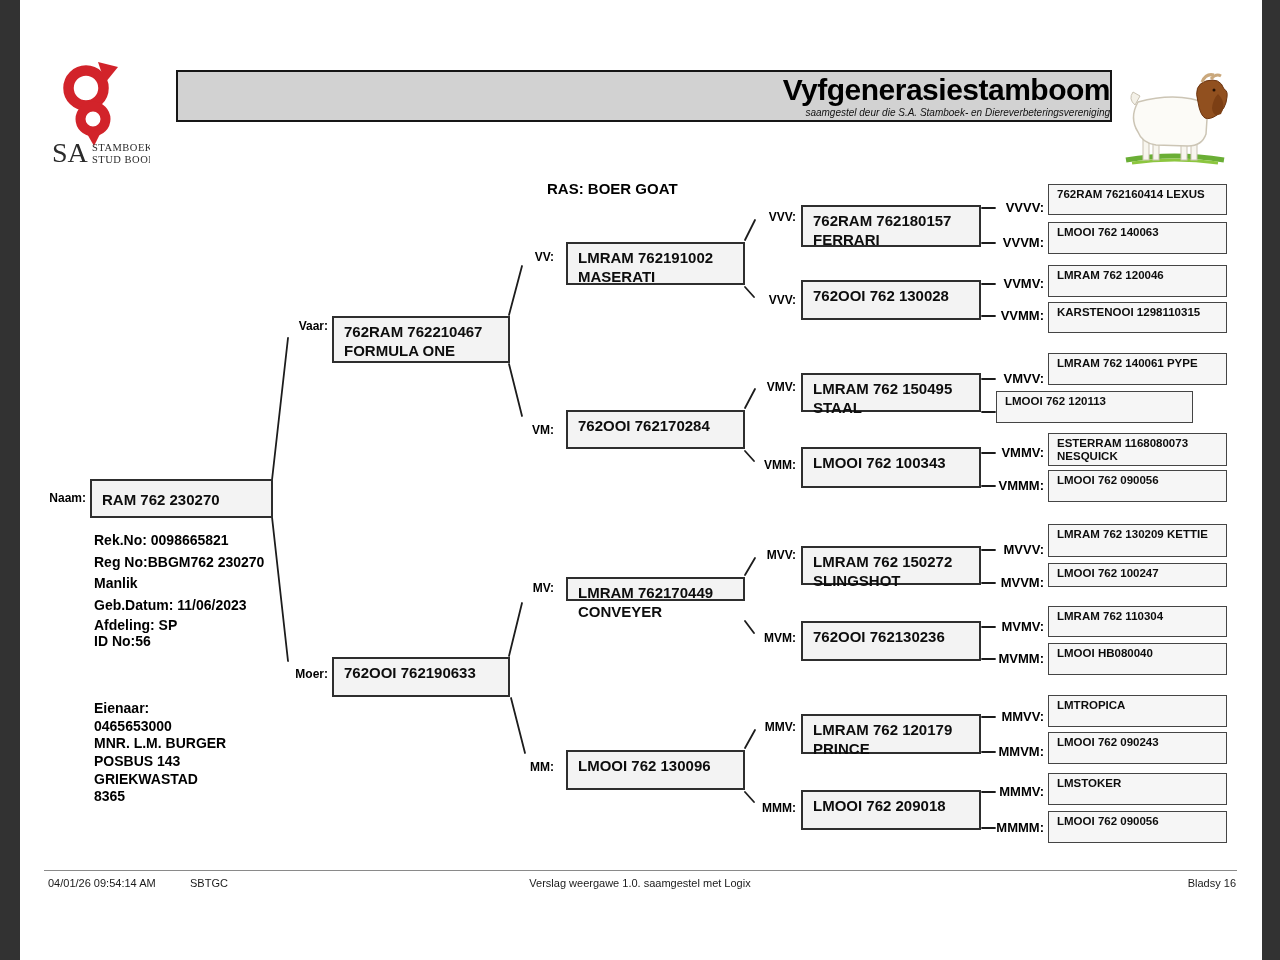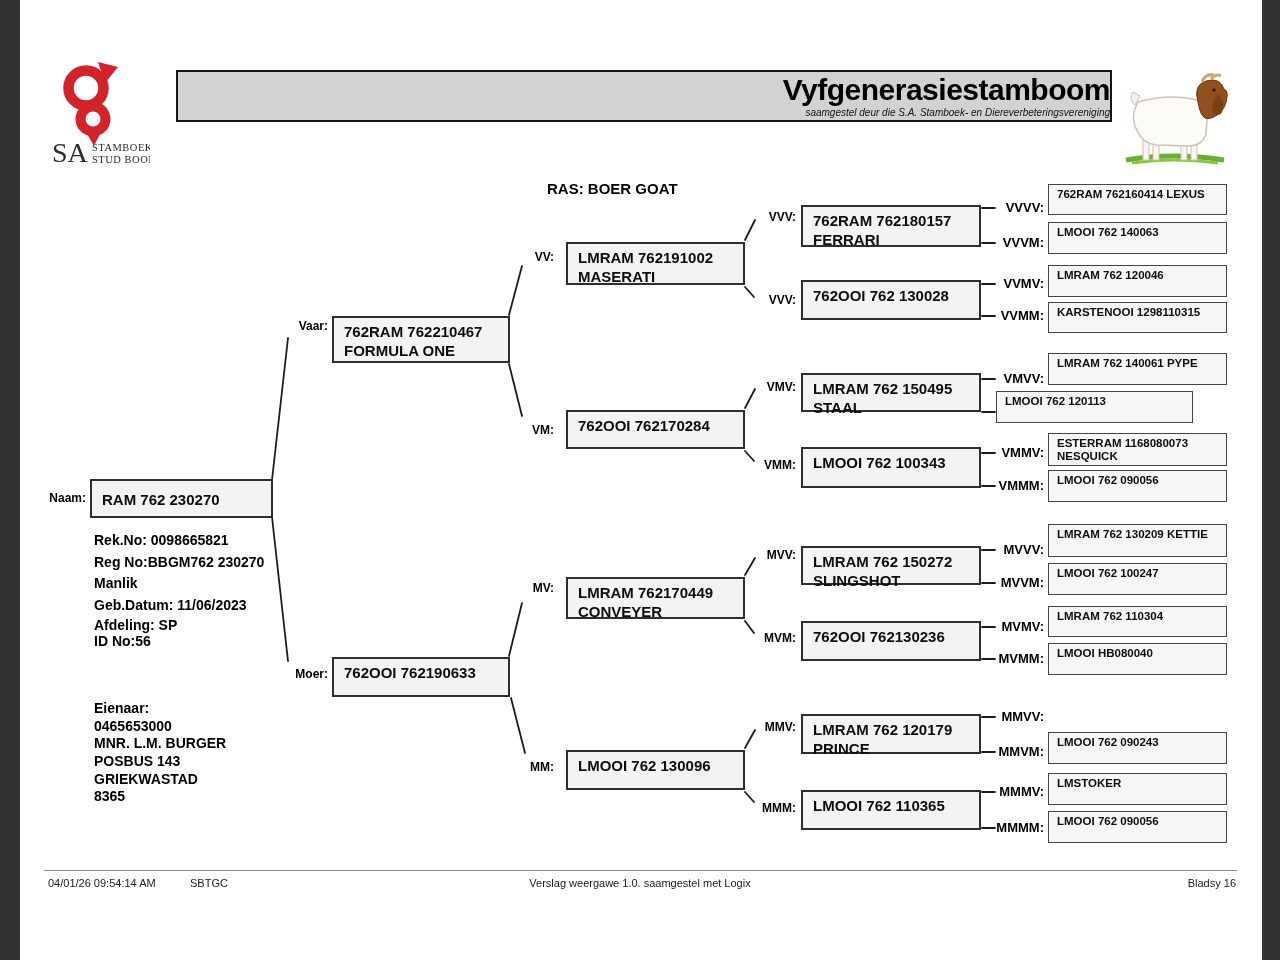--- a/index.html
+++ b/index.html
@@ -223,7 +223,7 @@
     <div>LMRAM 762 130209 KETTIE</div>
   </div>
   <div class="lbl g5" style="left:944px;top:574px">MVVM:</div>
-  <div class="box g5" style="left:1048px;top:563px;width:179px;height:32px">
+  <div class="box g5" style="left:1048px;top:563px;width:179px;height:24px">
     <div>LMOOI 762 100247</div>
   </div>
   <div class="lbl g5" style="left:944px;top:618px">MVMV:</div>

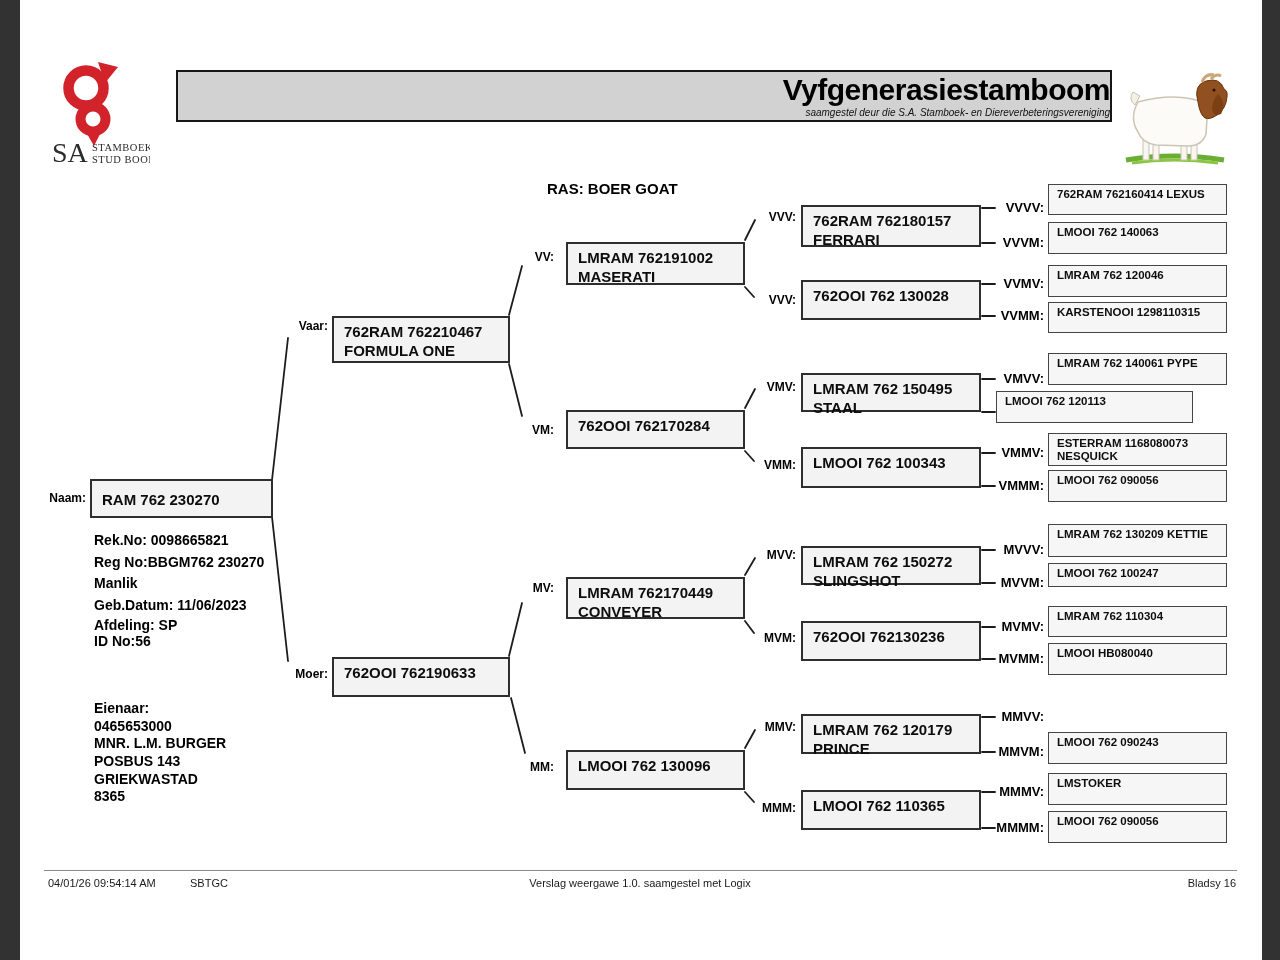--- a/index.html
+++ b/index.html
@@ -139,7 +139,7 @@
     <div>762OOI 762170284</div>
   </div>
   <div class="lbl" style="left:454px;top:579px">MV:</div>
-  <div class="box" style="left:566px;top:577px;width:179px;height:42px">
+  <div class="box" style="left:566px;top:577px;width:179px;height:24px">
     <div>LMRAM 762170449</div>
     <div>CONVEYER</div>
   </div>

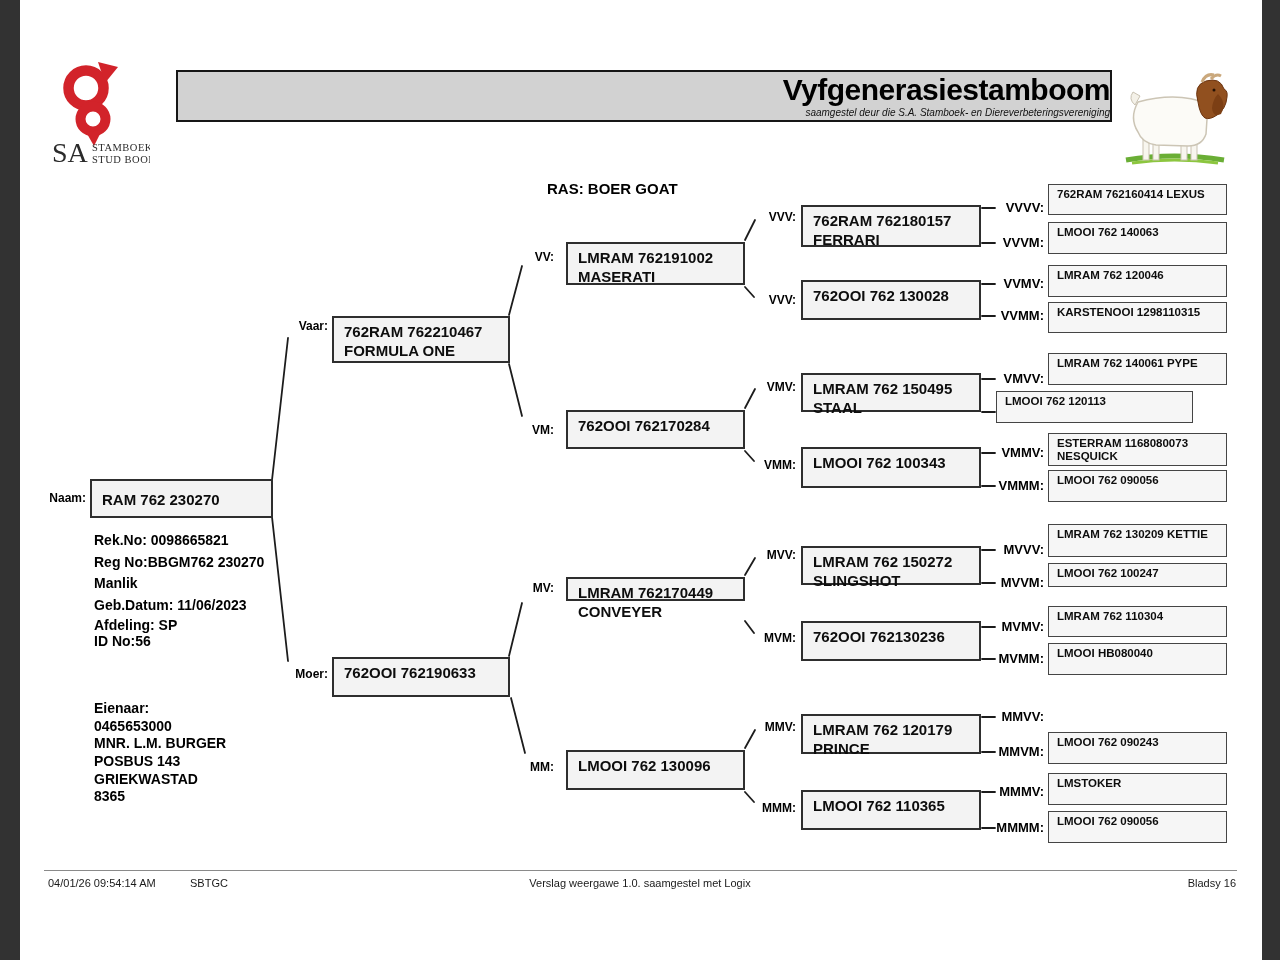--- a/index.html
+++ b/index.html
@@ -235,6 +235,9 @@
     <div>LMOOI HB080040</div>
   </div>
   <div class="lbl g5" style="left:944px;top:708px">MMVV:</div>
+  <div class="box g5" style="left:1048px;top:695px;width:179px;height:32px">
+    <div>LMTROPICA</div>
+  </div>
   <div class="lbl g5" style="left:944px;top:743px">MMVM:</div>
   <div class="box g5" style="left:1048px;top:732px;width:179px;height:32px">
     <div>LMOOI 762 090243</div>

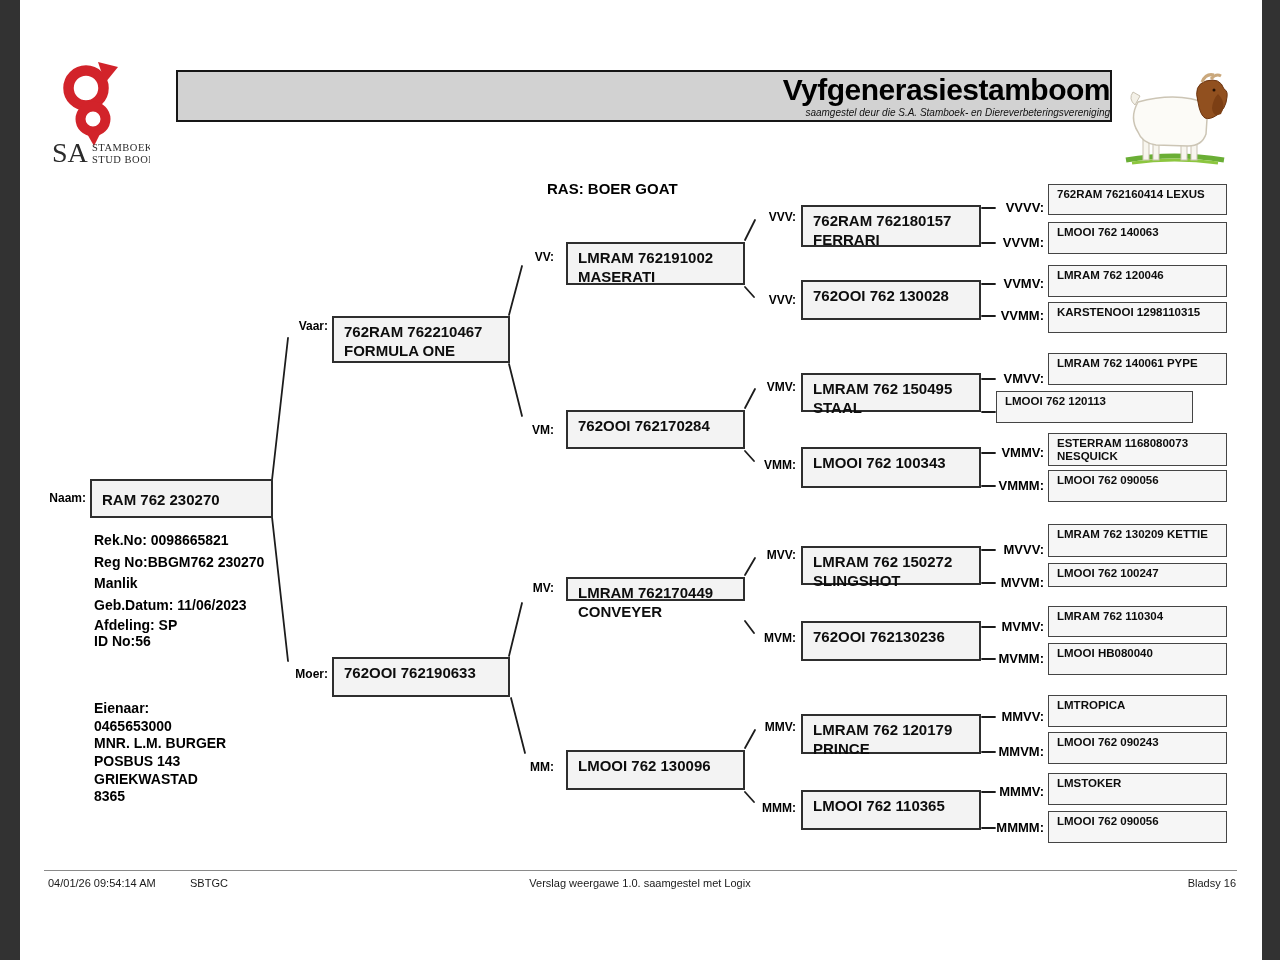--- a/index.html
+++ b/index.html
@@ -182,7 +182,7 @@
   </div>
   <div class="lbl" style="left:696px;top:799px">MMM:</div>
   <div class="box" style="left:801px;top:790px;width:180px;height:40px">
-    <div>LMOOI 762 110365</div>
+    <div>LMOOI 762 209018</div>
   </div>
 
   <div class="lbl g5" style="left:944px;top:199px">VVVV:</div>

